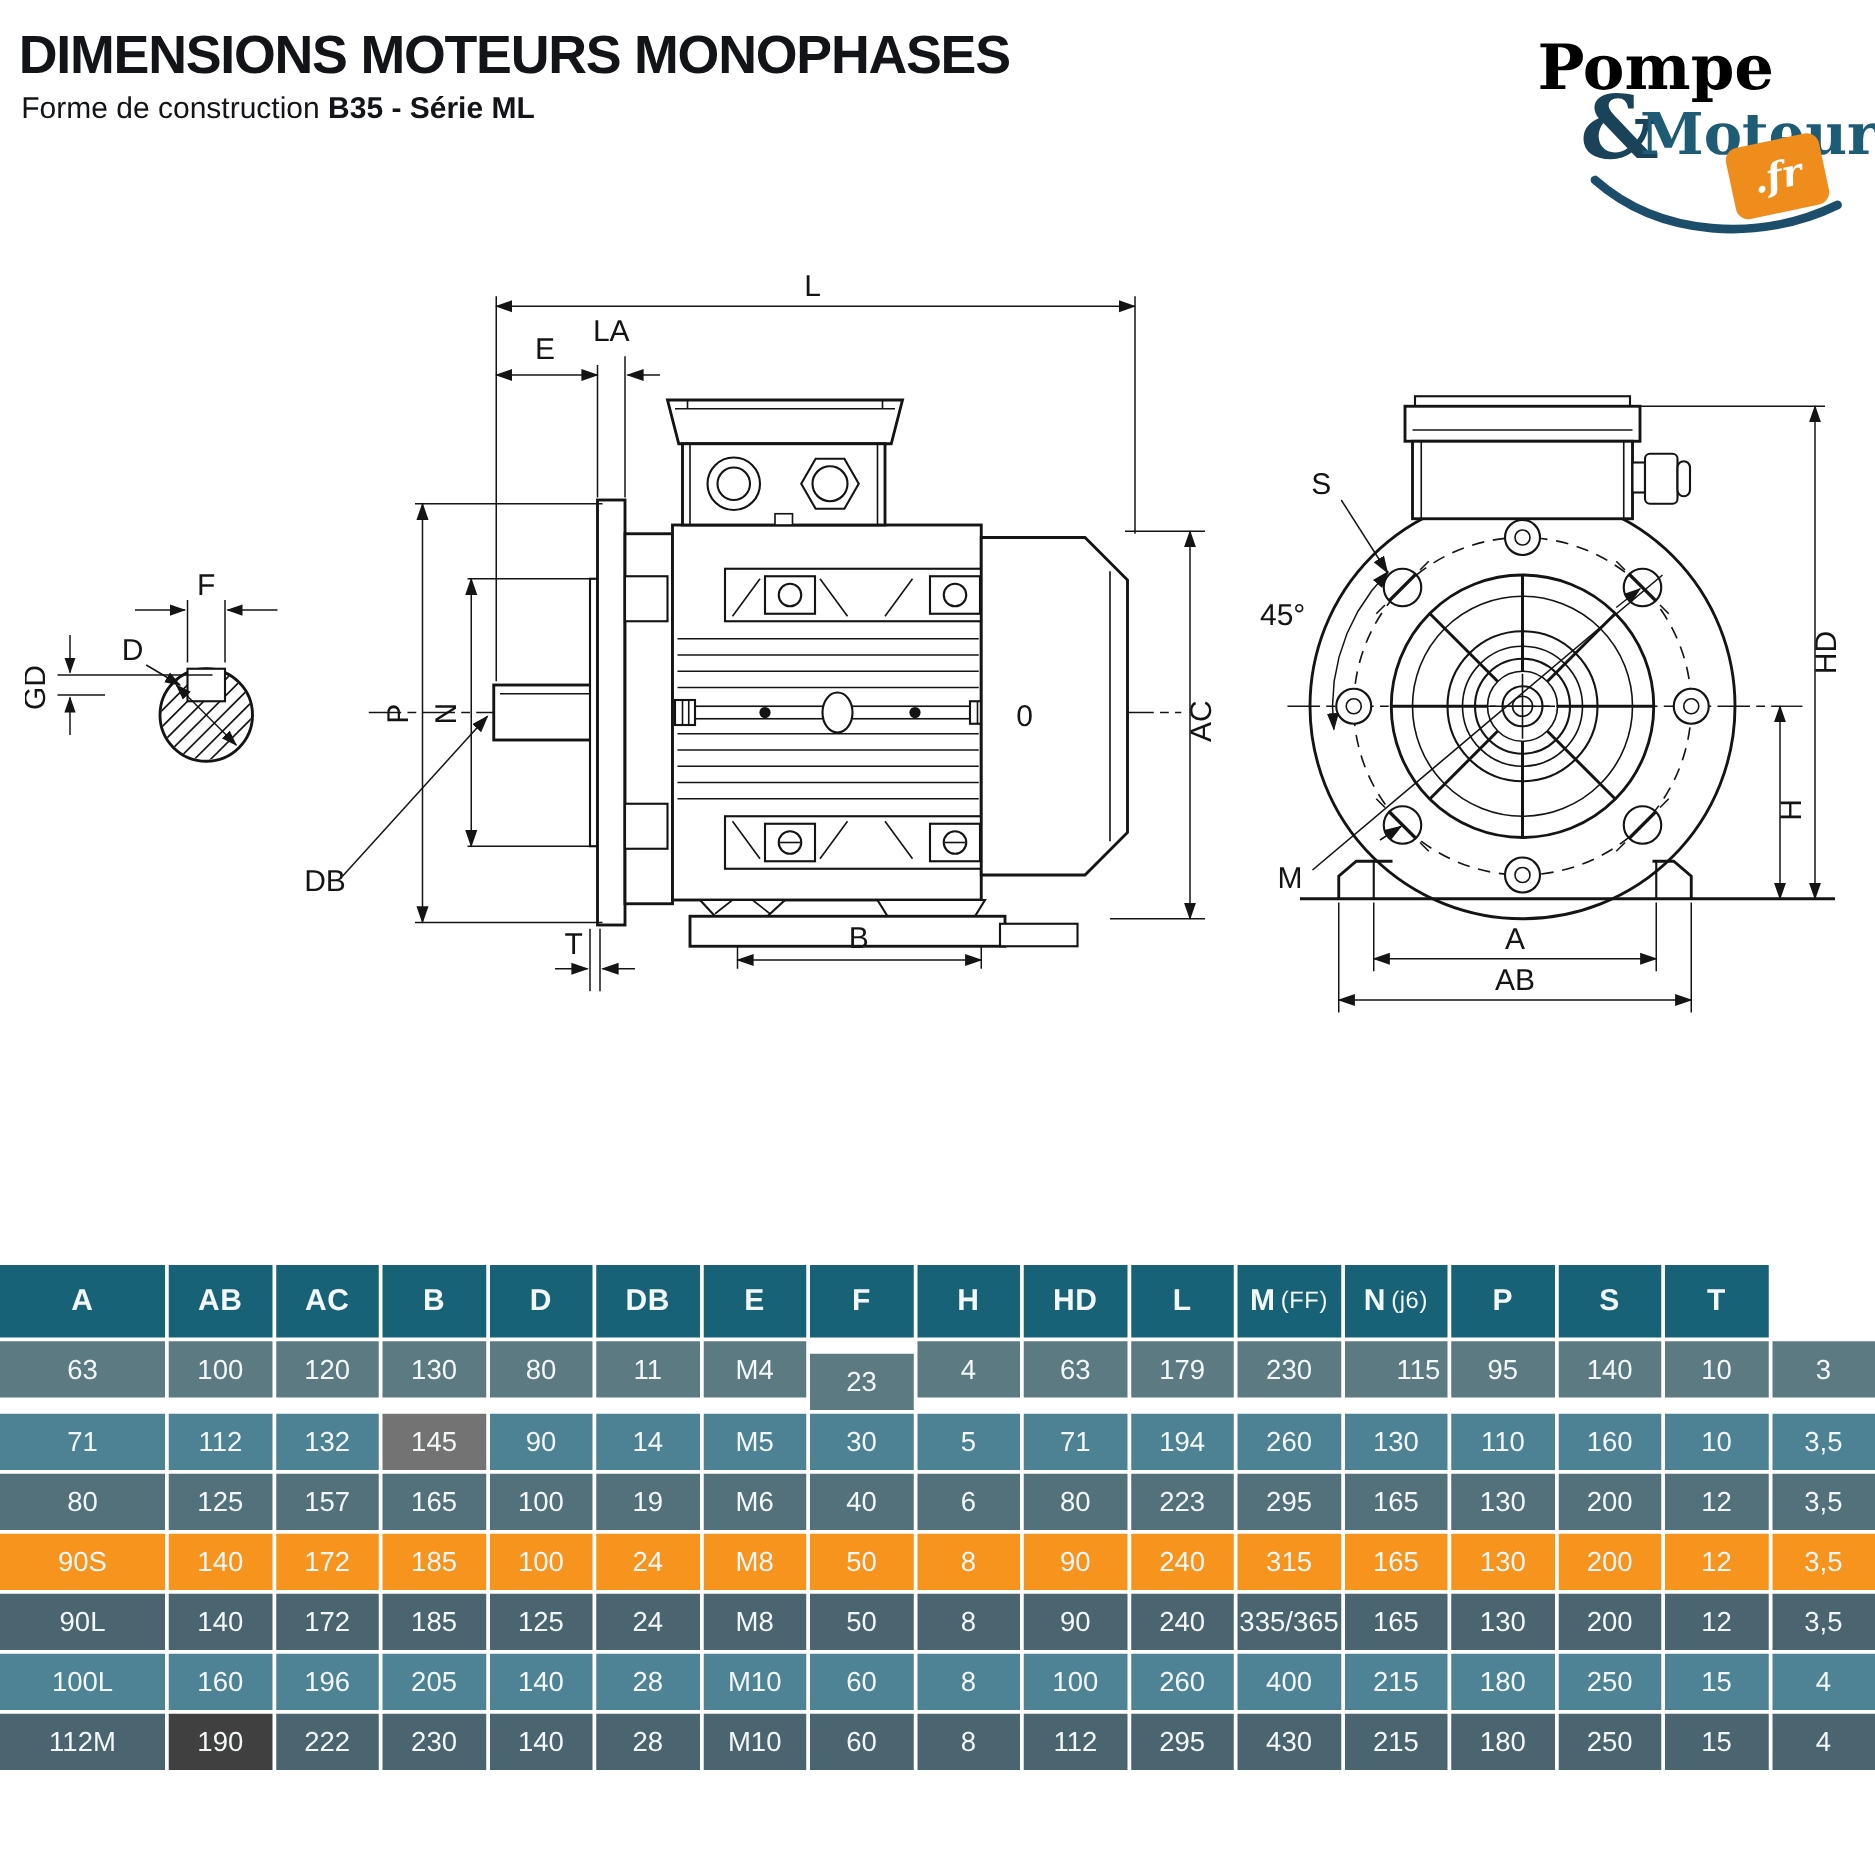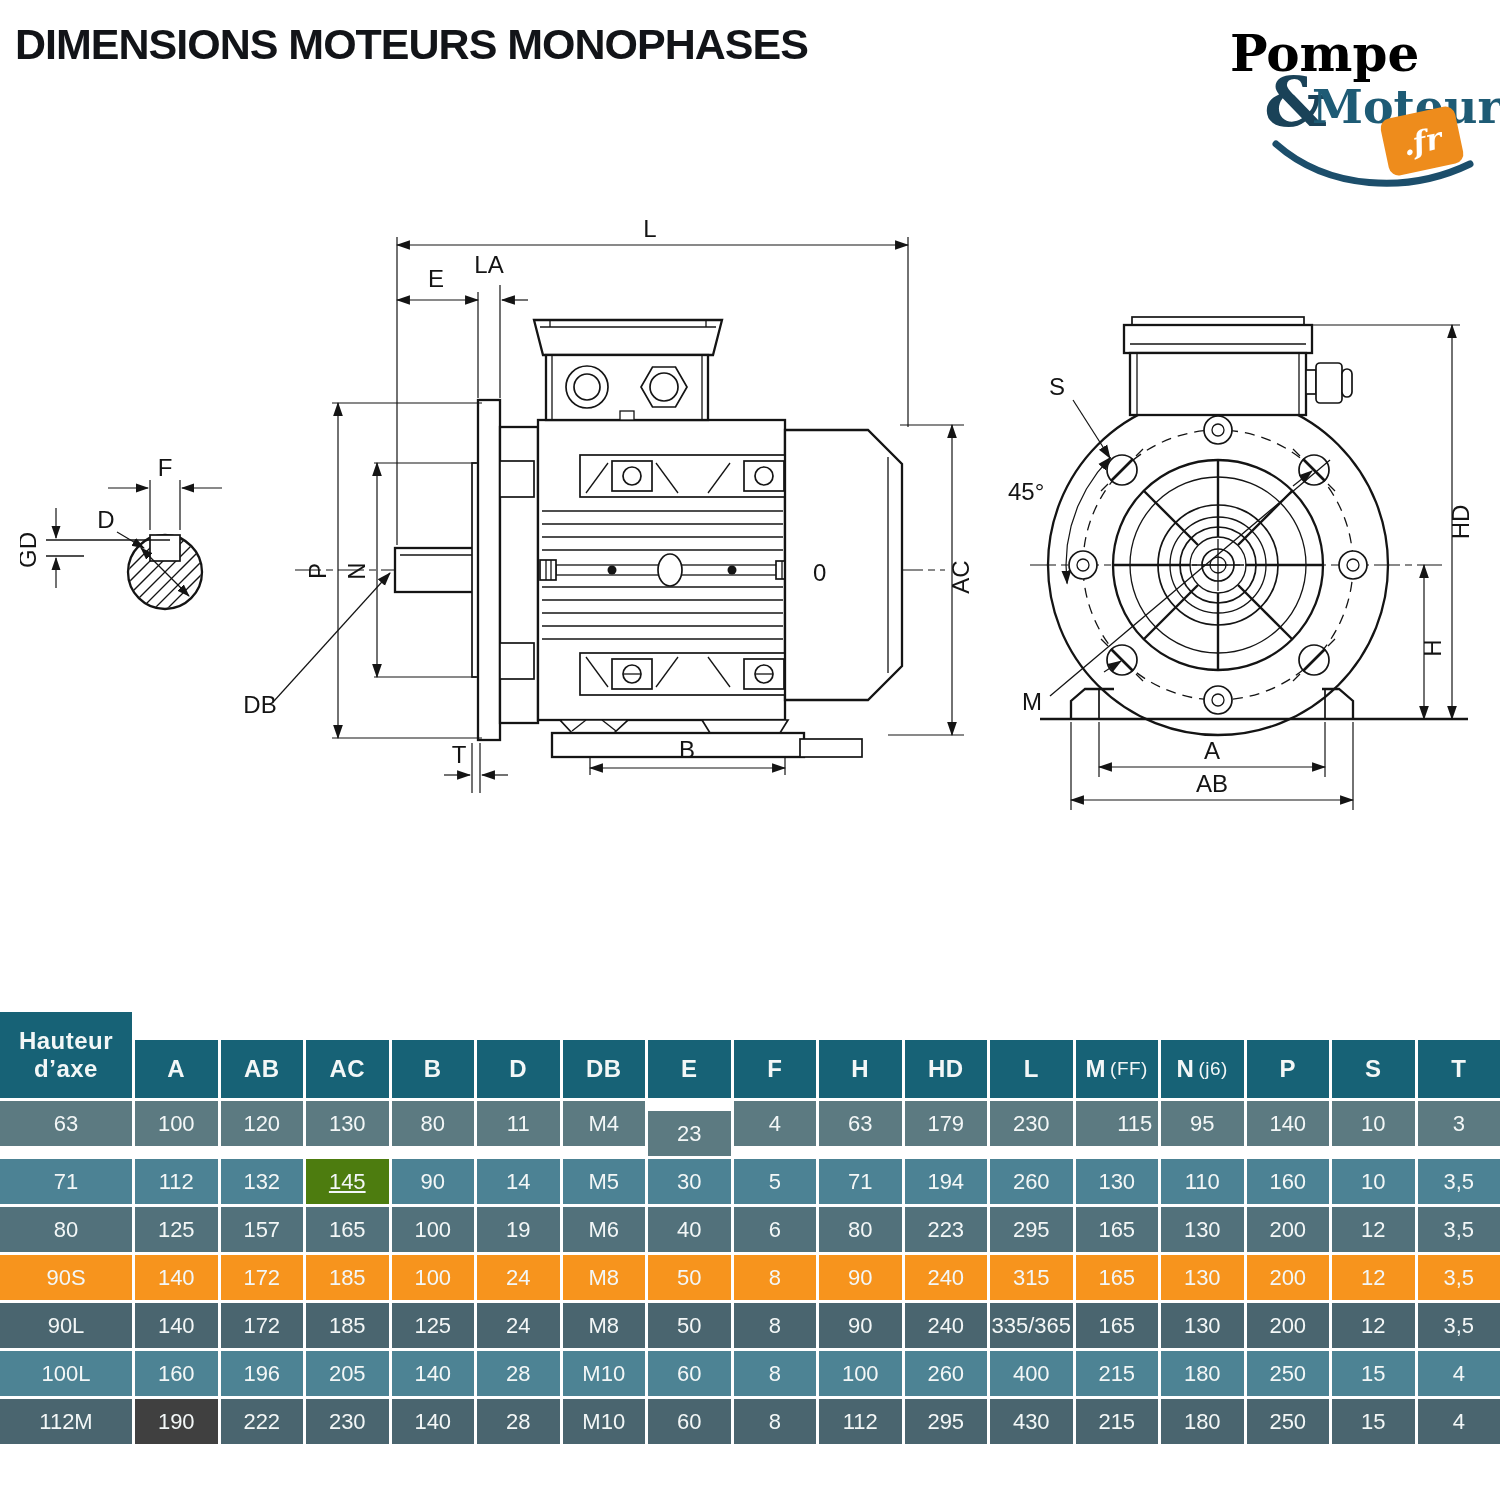--- a/index.html
+++ b/index.html
@@ -50,6 +50,7 @@
 
   <div class="hdr">
     <h1>DIMENSIONS MOTEURS MONOPHASES</h1>
+    <p><span class="rg">Forme de construction </span><span class="bd">B35 - Série ML</span></p>
   </div>
 
   <div class="logo">

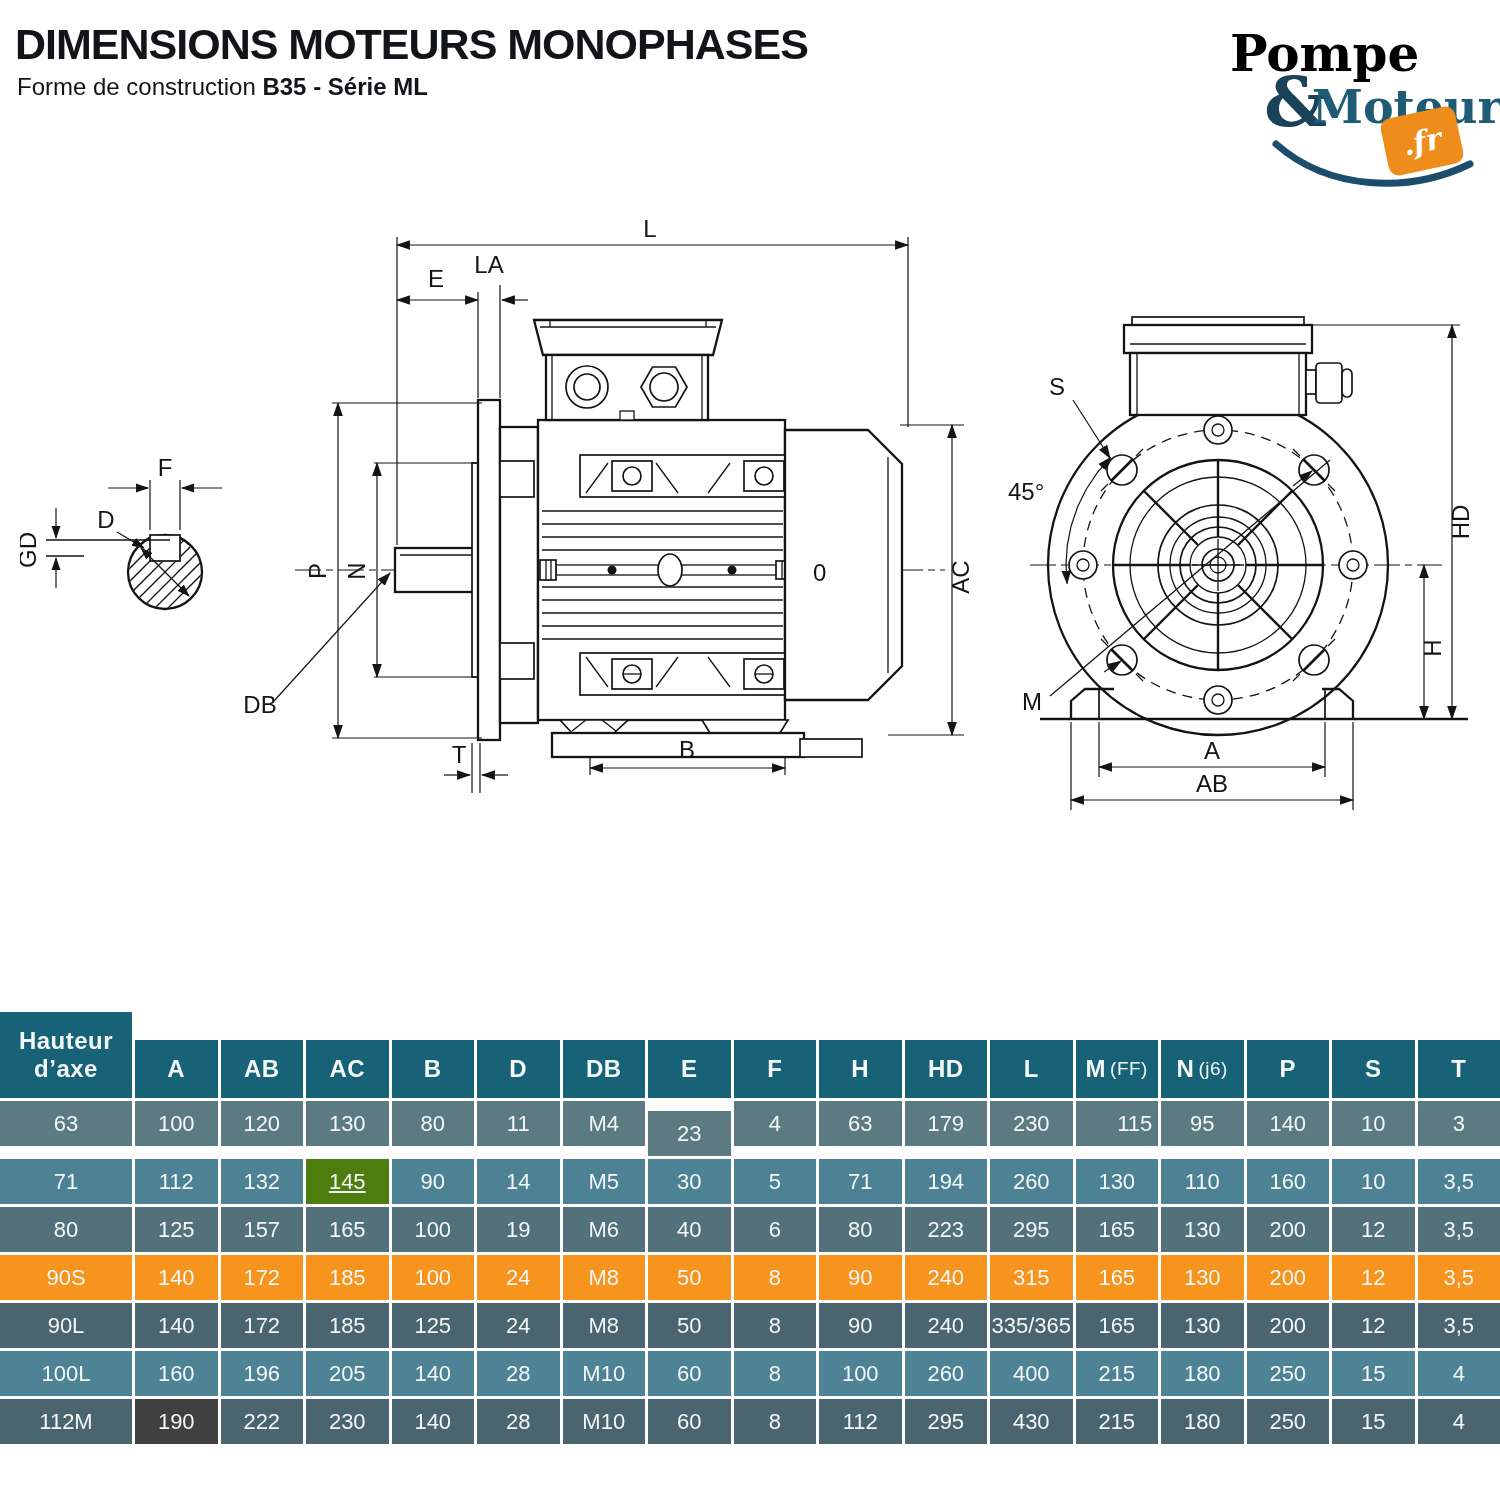--- a/index.html
+++ b/index.html
@@ -385,8 +385,6 @@
 
   <div id="dim-table">
       <div class="trow thead">
-        <div class="cell first" style="background: rgb(23, 98, 118);">Hauteur
-d’axe</div>
         <div class="cell" style="background: rgb(23, 98, 118);">
           <span>A</span>
         </div>

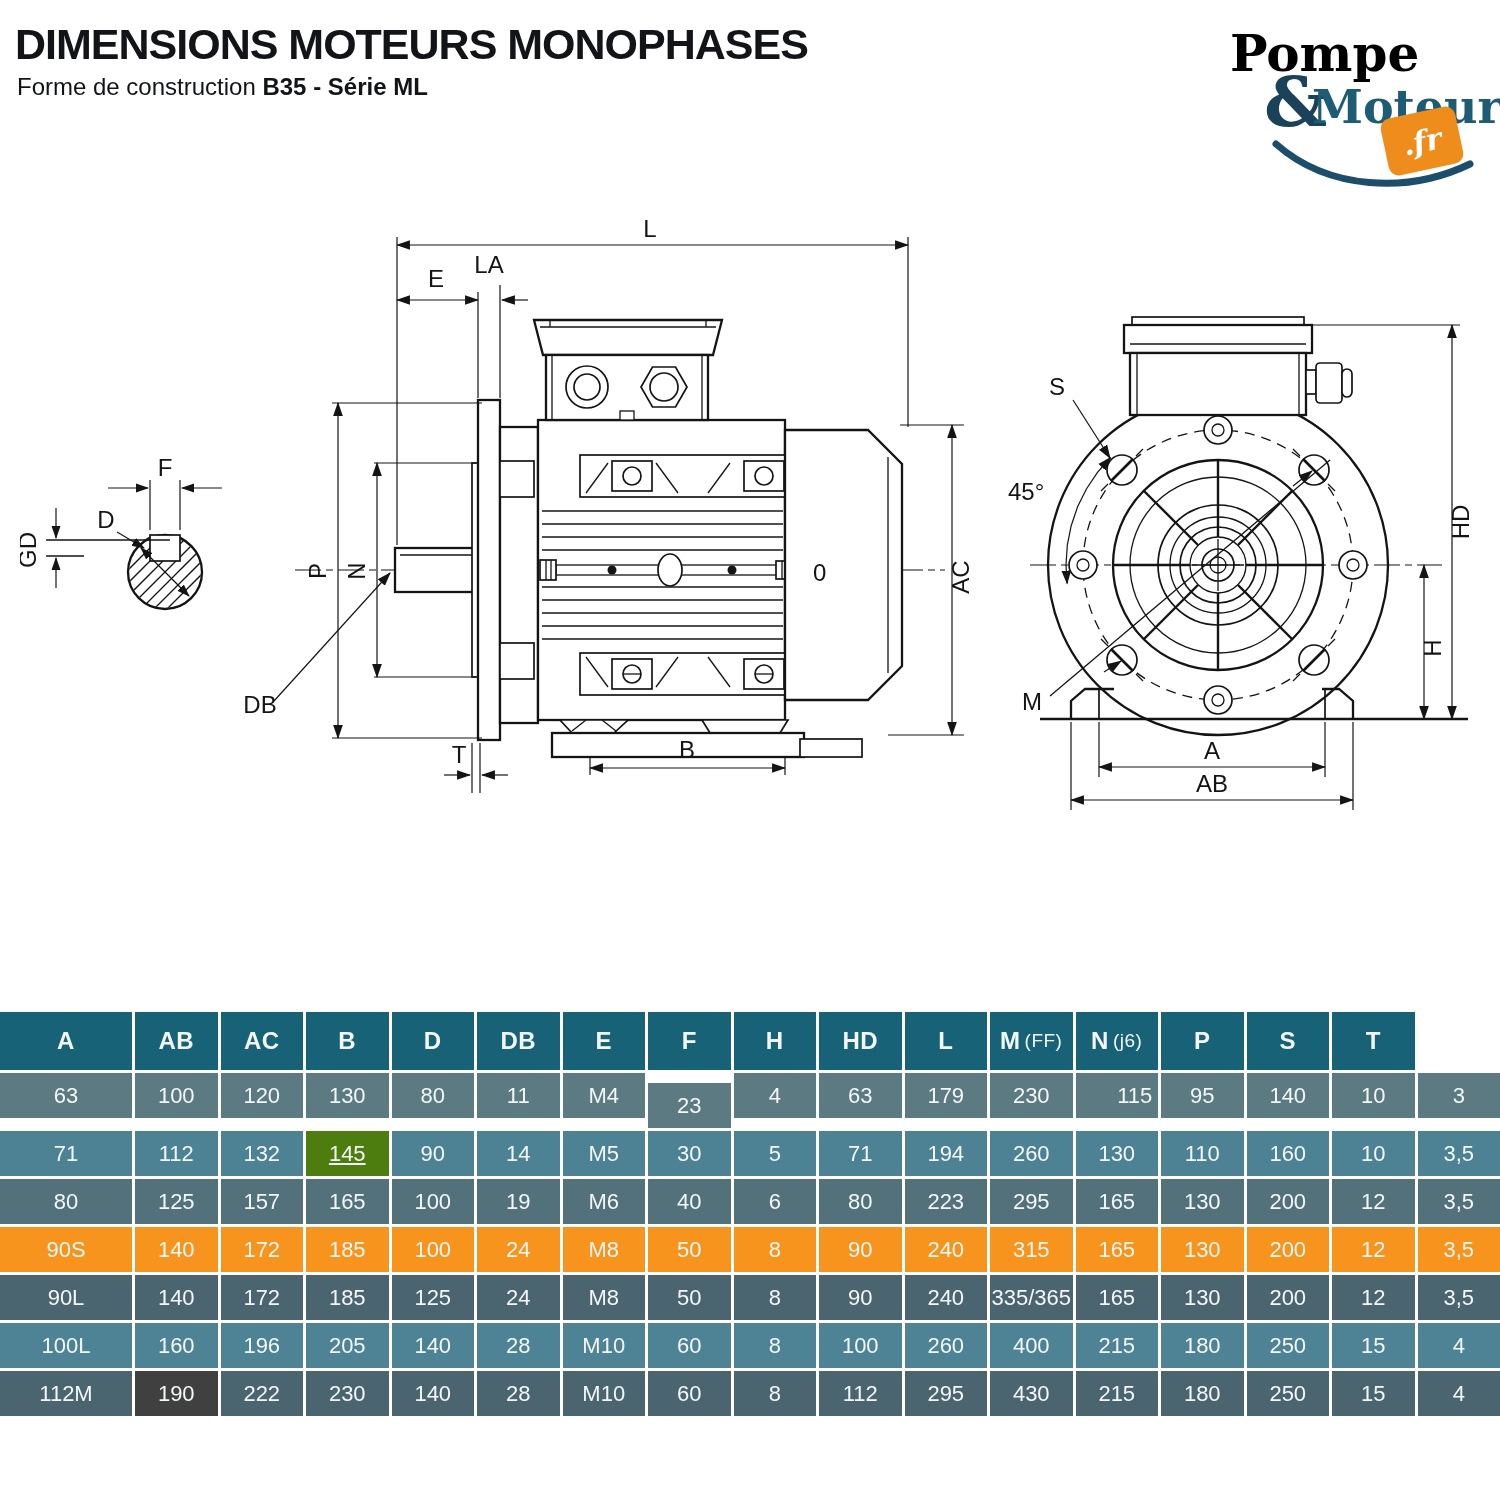--- a/index.html
+++ b/index.html
@@ -459,7 +459,7 @@
         <div class="cell" style="background: rgb(76, 130, 148);">71</div>
         <div class="cell" style="background: rgb(76, 130, 148);">112</div>
         <div class="cell" style="background: rgb(76, 130, 148);">132</div>
-        <div class="cell" style="background: #4d7c0f; text-decoration: underline;">145</div>
+        <div class="cell" style="background: #737373;">145</div>
         <div class="cell" style="background: rgb(76, 130, 148);">90</div>
         <div class="cell" style="background: rgb(76, 130, 148);">14</div>
         <div class="cell" style="background: rgb(76, 130, 148);">M5</div>

